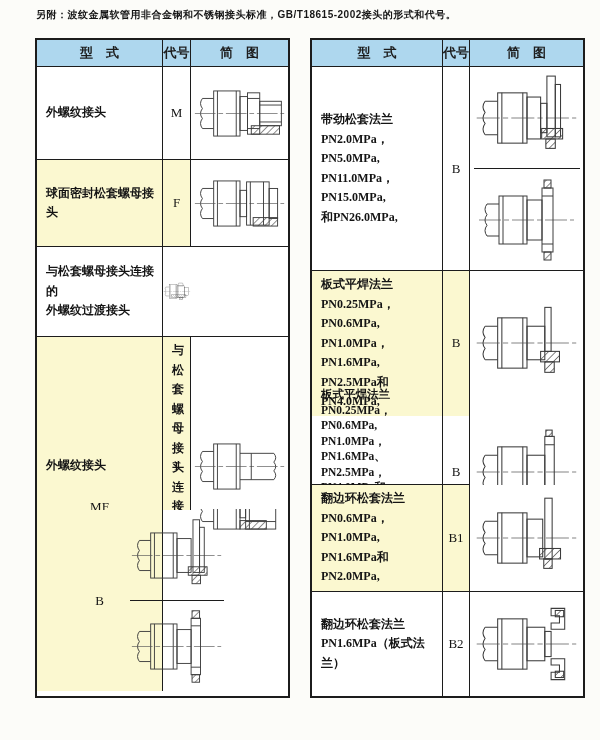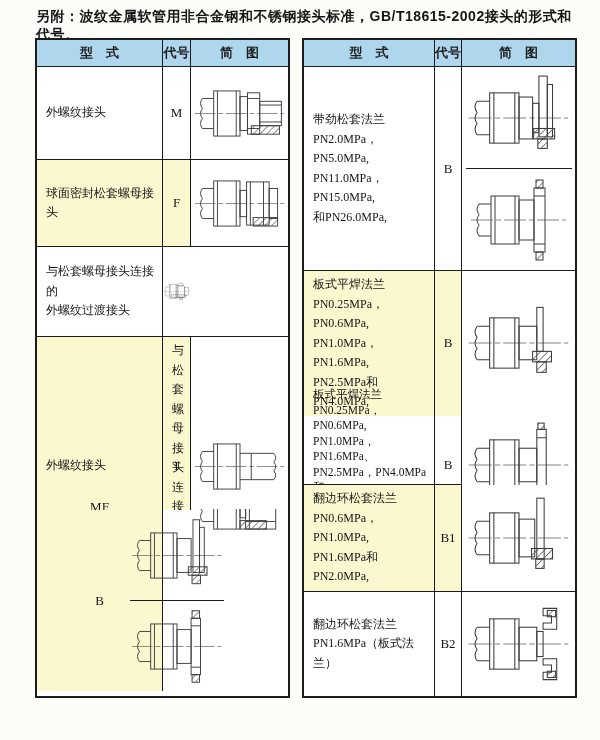--- a/index.html
+++ b/index.html
@@ -12,7 +12,7 @@
   }
   .caption{
     position:absolute;left:36px;top:8px;width:540px;
-    font-size:14px;font-weight:700;letter-spacing:.5px;color:#161616;
+    font-size:10px;font-weight:700;letter-spacing:.5px;color:#161616;
   }
   .tables{position:absolute;left:35px;top:38px;display:flex;gap:12px;}
   .tbl{border:2px solid #1c1c1c;background:#fff;}

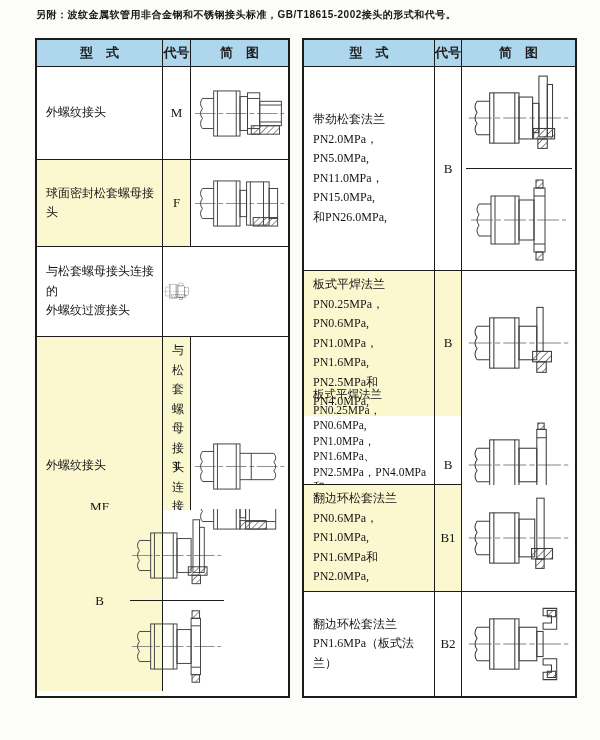--- a/index.html
+++ b/index.html
@@ -14,7 +14,7 @@
     position:absolute;left:36px;top:8px;width:540px;
     font-size:10px;font-weight:700;letter-spacing:.5px;color:#161616;
   }
-  .tables{position:absolute;left:35px;top:38px;display:flex;gap:12px;}
+  .tables{position:absolute;left:35px;top:38px;display:flex;gap:20px;}
   .tbl{border:2px solid #1c1c1c;background:#fff;}
   .row{display:grid;}
   .tblL .row{grid-template-columns:126px 28px 97px;}

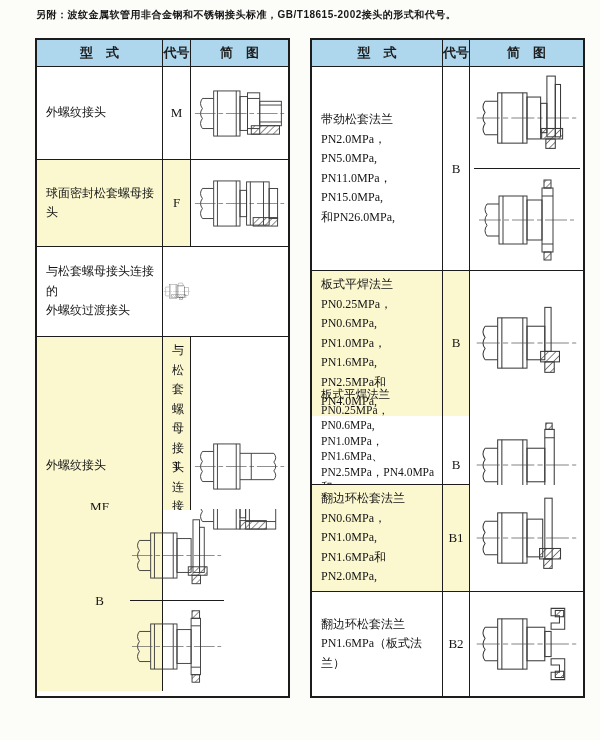--- a/index.html
+++ b/index.html
@@ -30,7 +30,7 @@
   .t{display:flex;flex-direction:column;justify-content:center;padding:4px 4px 4px 9px;}
   .lbl{
     font-family:"Liberation Serif",serif;
-    font-size:12px;line-height:19.5px;white-space:pre-line;color:#141414;
+    font-size:12px;line-height:19.5px;white-space:pre-line;color:#141414;font-weight:bold;
   }
   .tight .lbl{font-size:11.5px;line-height:15.5px;}
   .k{display:flex;align-items:center;justify-content:center;

